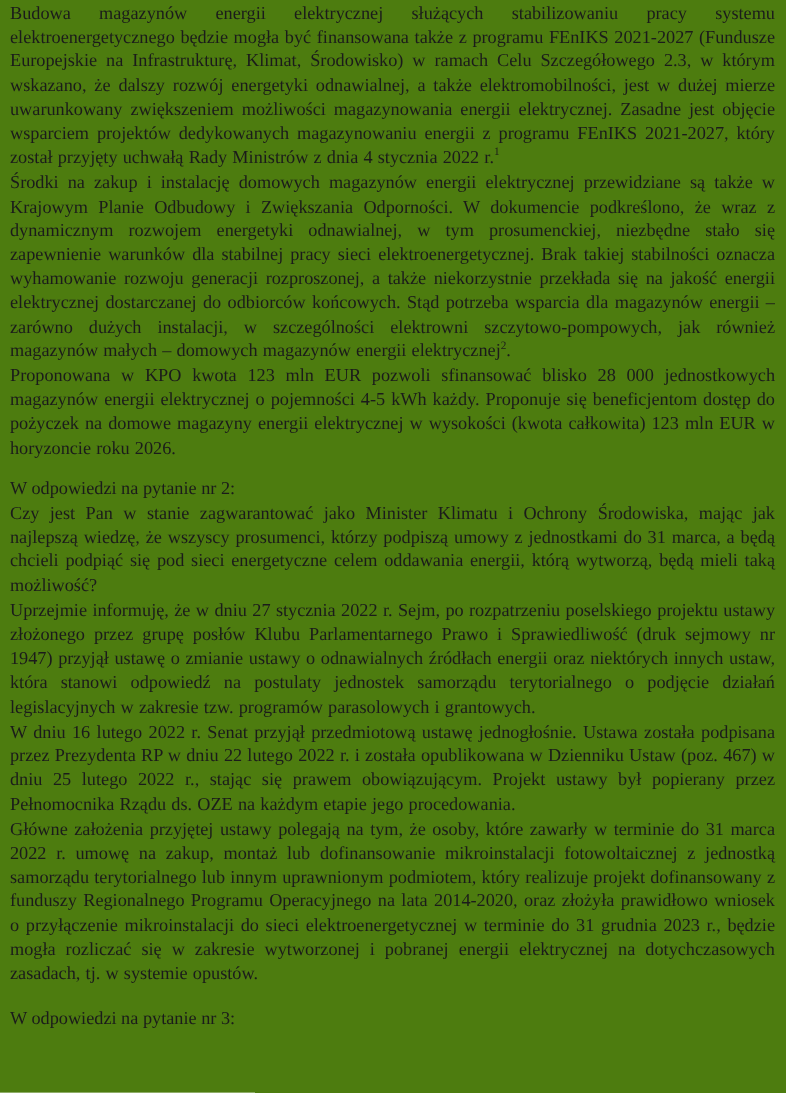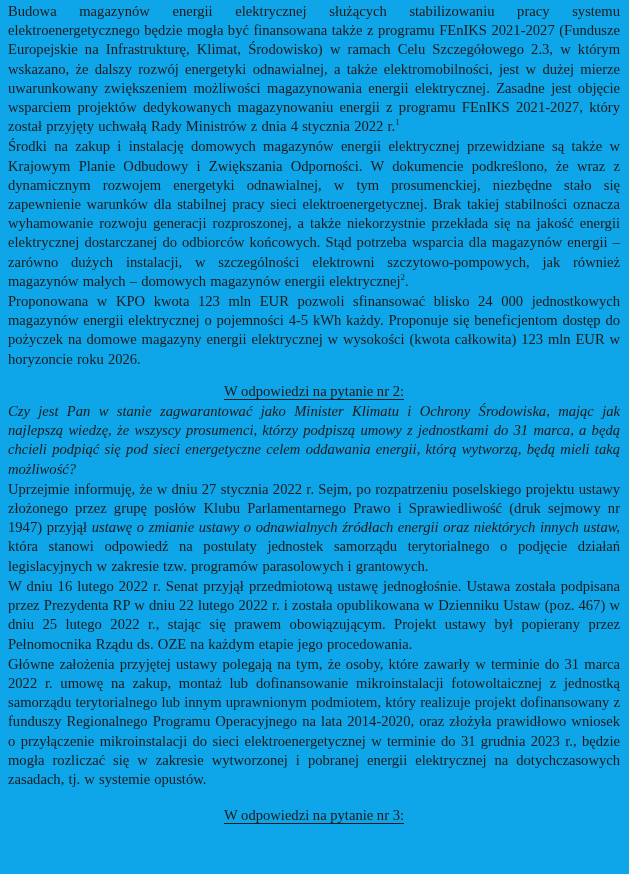--- a/index.html
+++ b/index.html
@@ -16,7 +16,7 @@
   .page {
     width: 629px;
     height: 874px;
-    background: #0ea5e9;
+    background: #4d7c0f;
     padding: 2px 9px 0 8px;
   }
   .para {

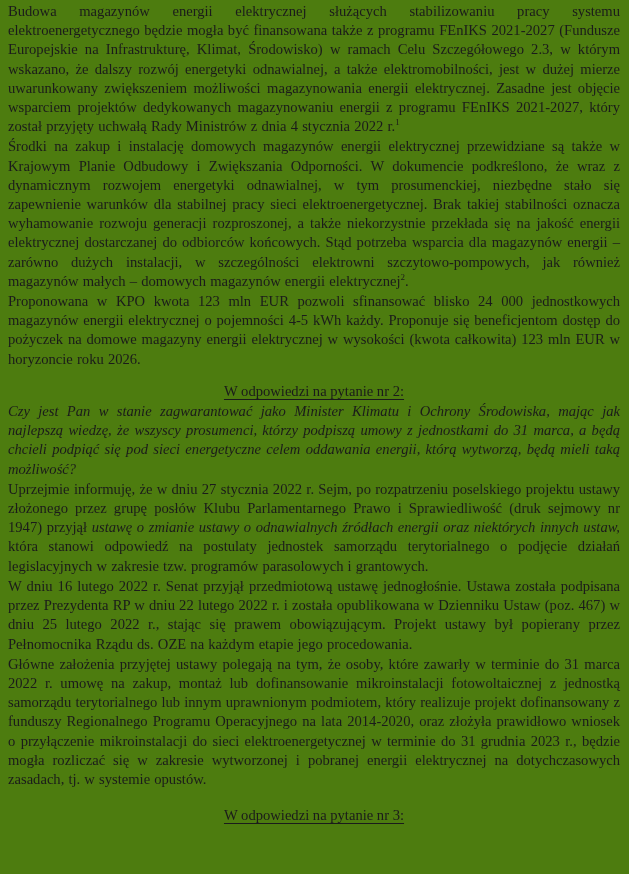--- a/index.html
+++ b/index.html
@@ -52,7 +52,7 @@
 
   <p class="para"><span>Środki na zakup i instalację domowych magazynów energii elektrycznej przewidziane są także w Krajowym Planie Odbudowy i Zwiększania Odporności. W dokumencie podkreślono, że wraz z dynamicznym rozwojem energetyki odnawialnej, w tym prosumenckiej, niezbędne stało się zapewnienie warunków dla stabilnej pracy sieci elektroenergetycznej. Brak takiej stabilności oznacza wyhamowanie rozwoju generacji rozproszonej, a także niekorzystnie przekłada się na jakość energii elektrycznej dostarczanej do odbiorców końcowych. Stąd potrzeba wsparcia dla magazynów energii – zarówno dużych instalacji, w szczególności elektrowni szczytowo-pompowych, jak również magazynów małych – domowych magazynów energii elektrycznej</span><sup class="fnref">2</sup><span>.</span></p>
 
-  <p class="para"><span>Proponowana w KPO kwota 123 mln EUR pozwoli sfinansować blisko 24 000 jednostkowych magazynów energii elektrycznej o pojemności 4-5 kWh każdy. Proponuje się beneficjentom dostęp do pożyczek na domowe magazyny energii elektrycznej w wysokości (kwota całkowita) 123 mln EUR w horyzoncie roku 2026.</span></p>
+  <p class="para"><span>Proponowana w KPO kwota 123 mln EUR pozwoli sfinansować blisko 28 000 jednostkowych magazynów energii elektrycznej o pojemności 4-5 kWh każdy. Proponuje się beneficjentom dostęp do pożyczek na domowe magazyny energii elektrycznej w wysokości (kwota całkowita) 123 mln EUR w horyzoncie roku 2026.</span></p>
 
   <p class="heading">W odpowiedzi na pytanie nr 2:</p>
 

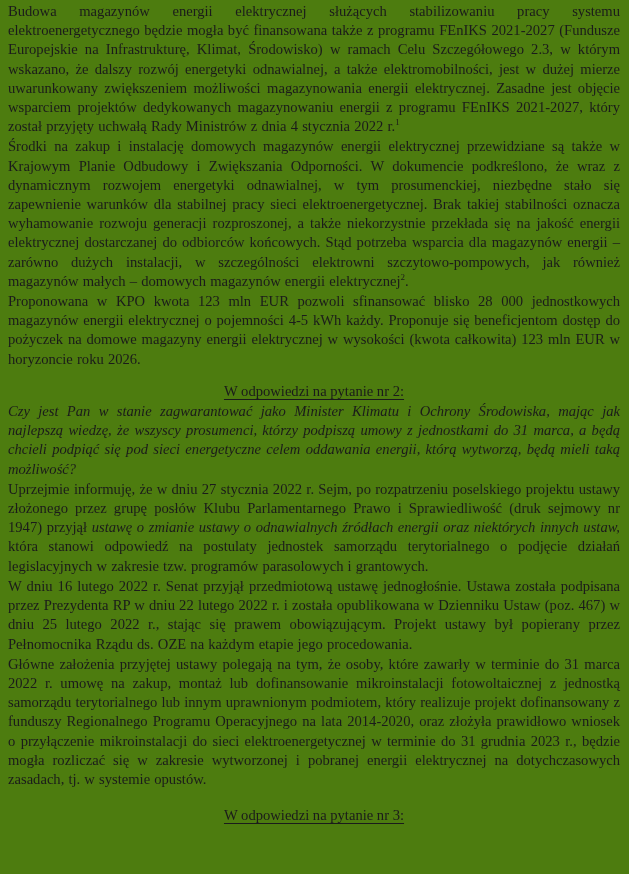--- a/index.html
+++ b/index.html
@@ -31,9 +31,7 @@
     font-size: 14.6px;
     line-height: 19.2px;
     margin-top: 13px;
-    text-decoration: underline;
     text-underline-offset: 3px;
-    text-align: center;
   }
   .heading.last { margin-top: 17px; }
   .italic { font-style: italic; }

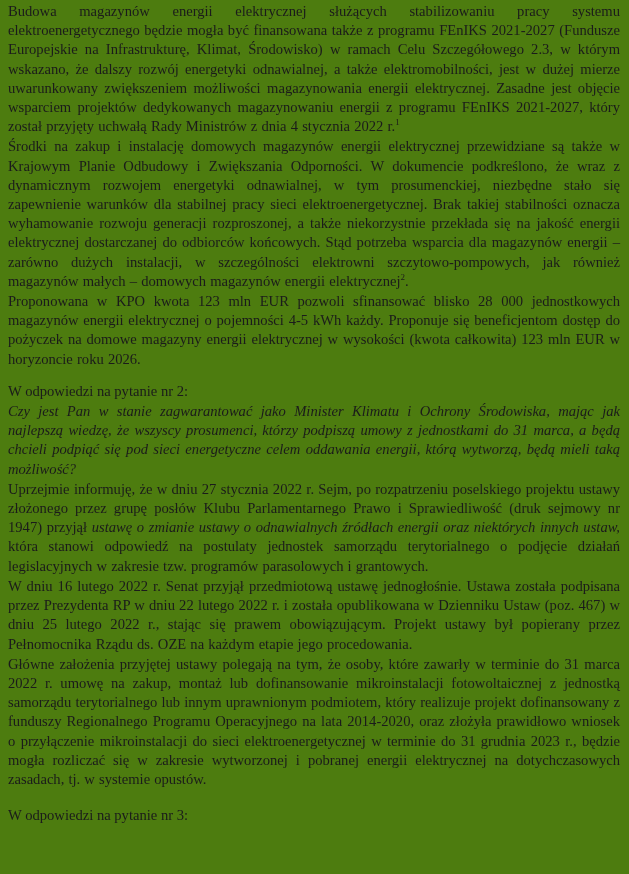--- a/index.html
+++ b/index.html
@@ -34,7 +34,7 @@
     text-underline-offset: 3px;
   }
   .heading.last { margin-top: 17px; }
-  .italic { font-style: italic; }
+  .italic { }
   sup.fnref {
     font-size: 9px;
     line-height: 0;

